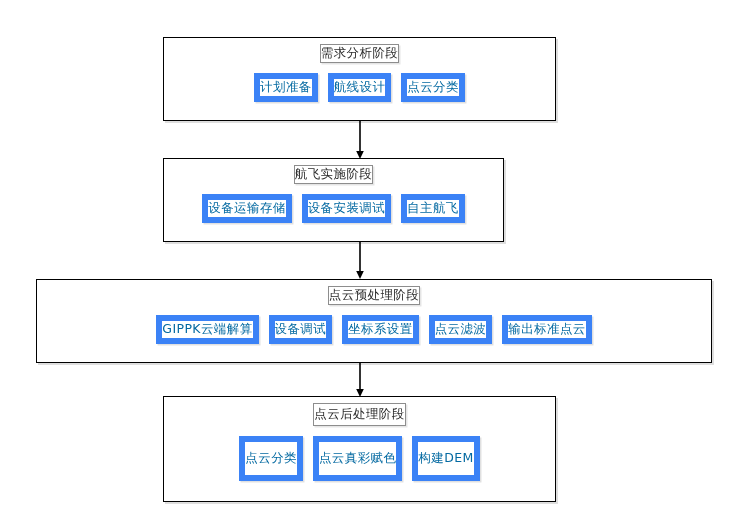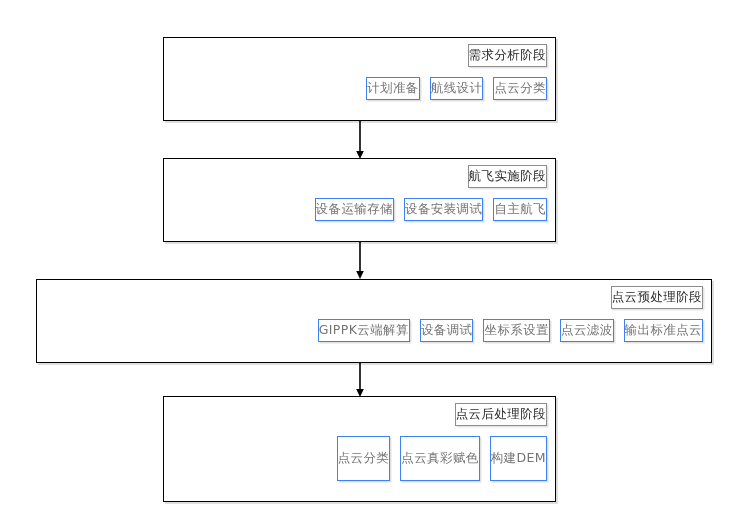--- a/index.html
+++ b/index.html
@@ -31,7 +31,7 @@
     box-shadow: 2px 2px 0 0 rgba(0,0,0,0.13);
     display: flex;
     flex-direction: column;
-    align-items: flex-end;
+    align-items: center;
     padding: 6px 8px 20px 8px;
   }
 

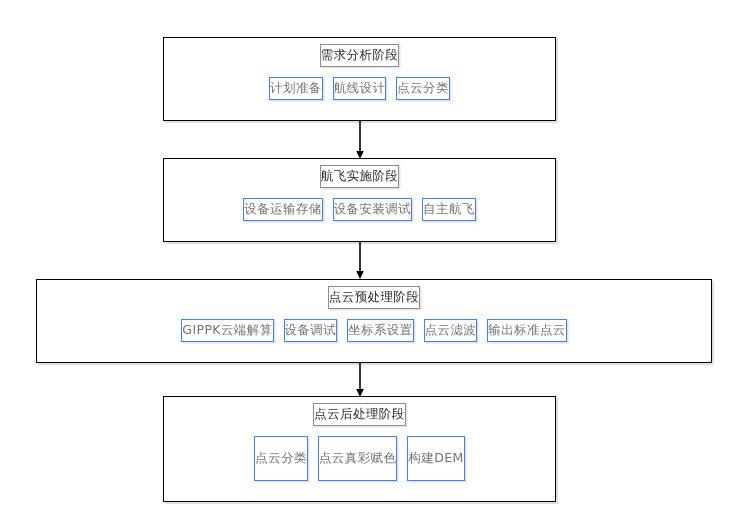--- a/index.html
+++ b/index.html
@@ -62,7 +62,7 @@
 
   .task-box {
     box-sizing: border-box;
-    border: 1px solid #3b82f6;
+    border: 6px solid #3b82f6;
     background: #ffffff;
     box-shadow: 1.5px 1.5px 0 0 rgba(0,0,0,0.12);
     flex: 1 1 0;
@@ -71,7 +71,7 @@
     justify-content: center;
     font-size: 12.5px;
     letter-spacing: 0.4px;
-    color: #737373;
+    color: #0369a1;
     white-space: nowrap;
   }
 

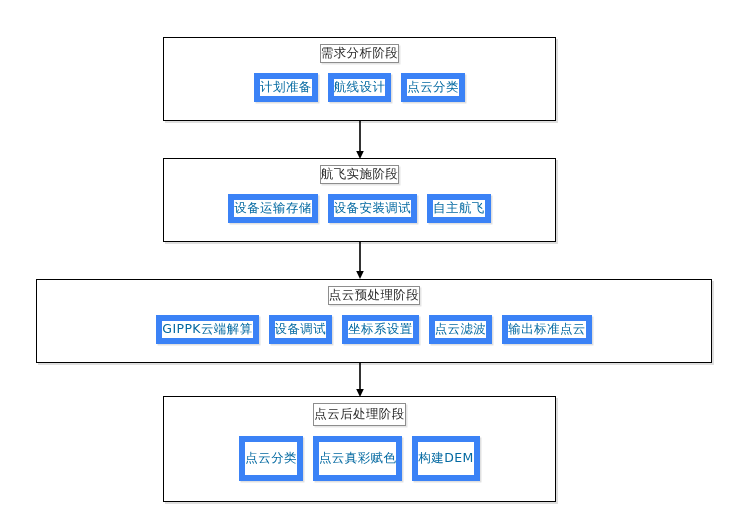--- a/index.html
+++ b/index.html
@@ -107,7 +107,7 @@
     </svg>
   </div>
 
-  <div class="stage" id="stage-2" style="left:163px; top:158px; width:393px; height:84px;">
+  <div class="stage" id="stage-2" style="left:163px; top:158px; width:341px; height:84px;">
     <div class="stage-header">航飞实施阶段</div>
     <div class="stage-items">
       <div class="task-box">设备运输存储</div>

